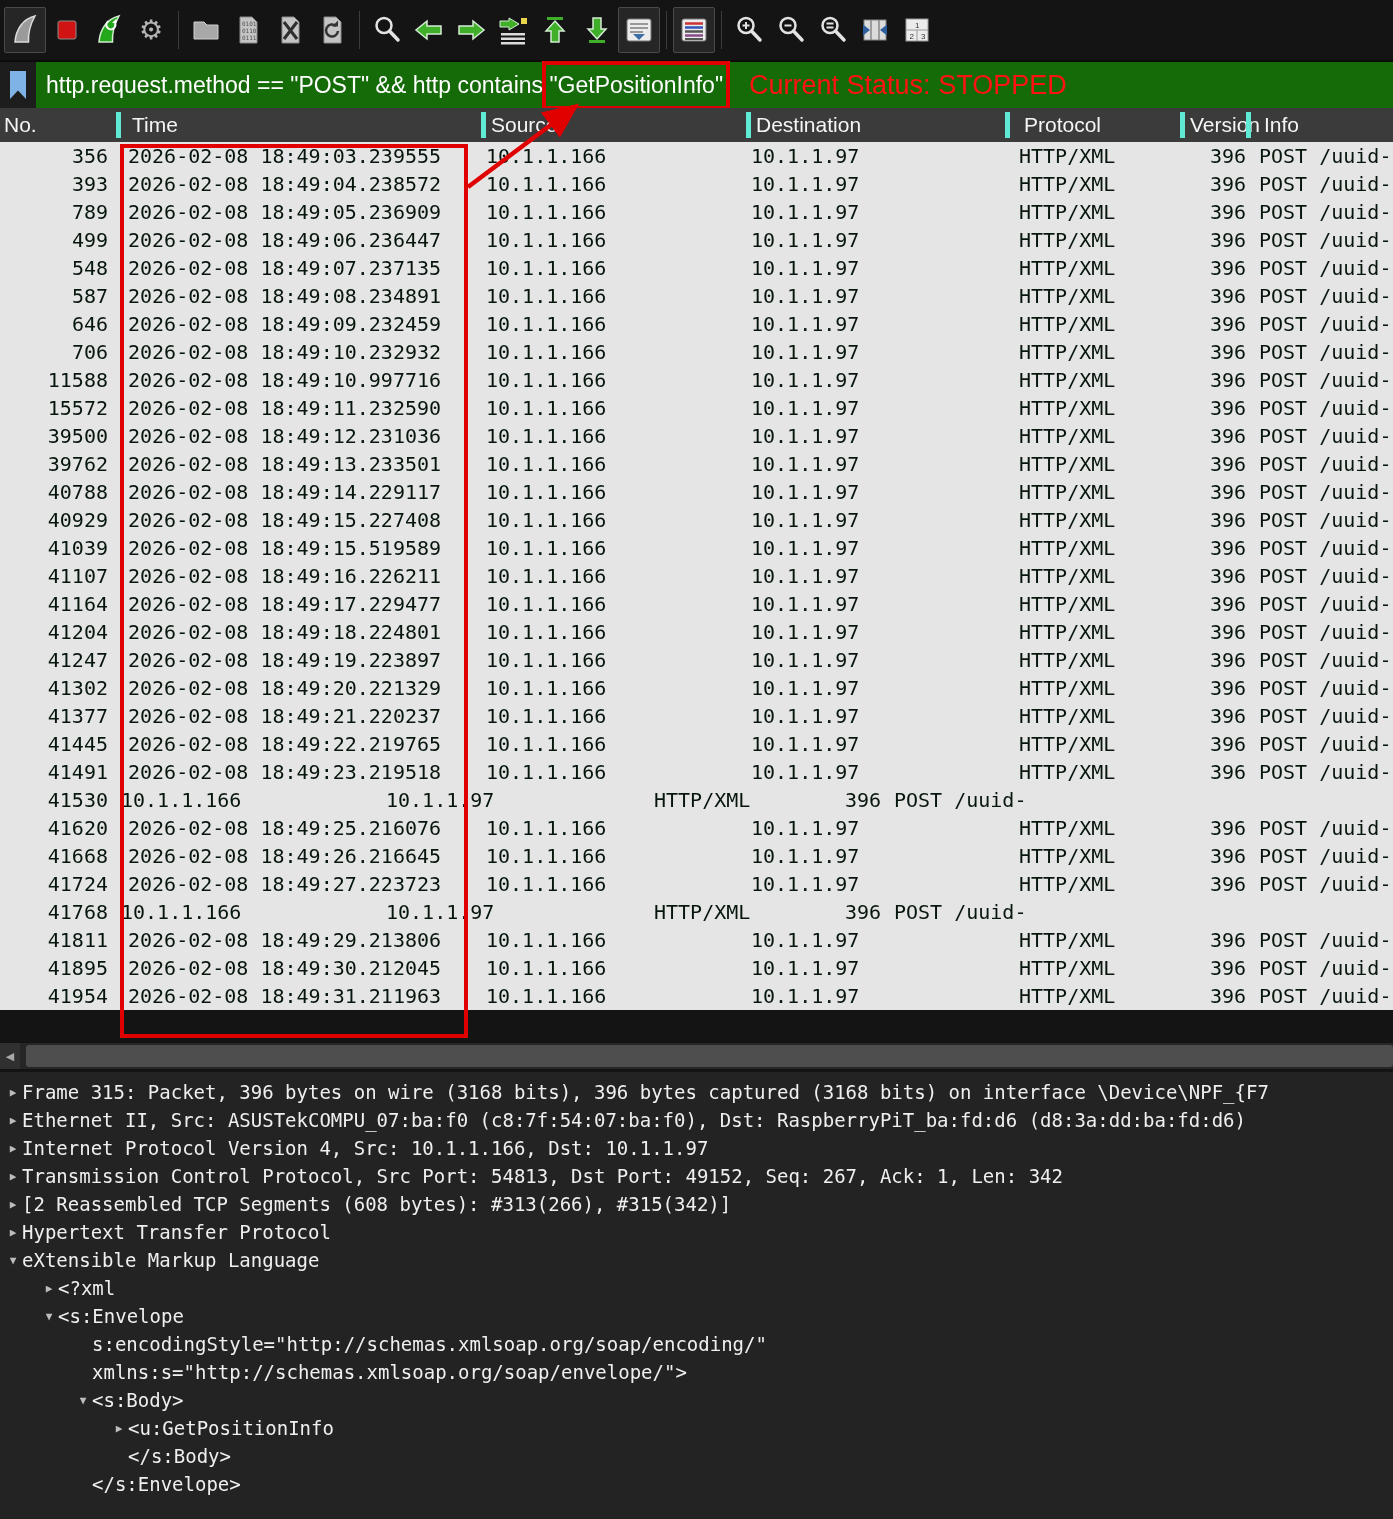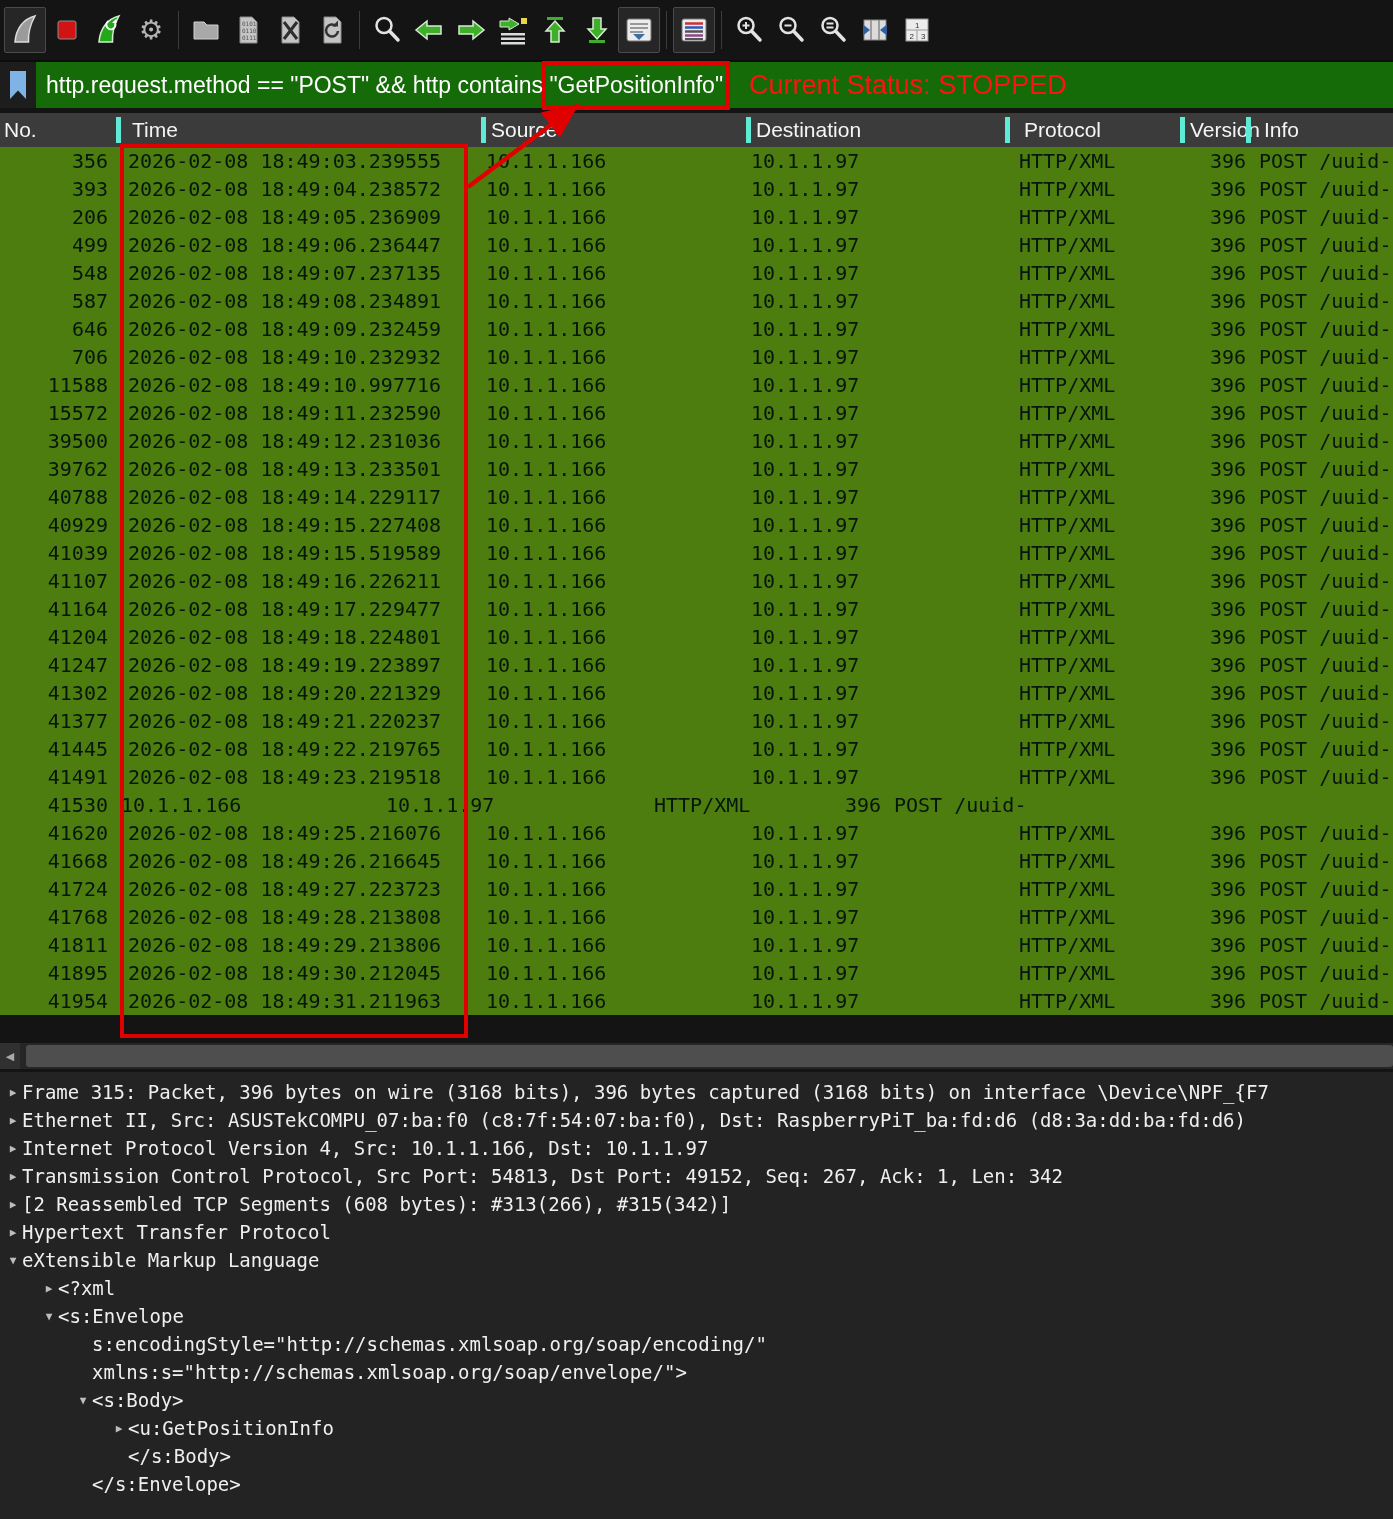--- a/index.html
+++ b/index.html
@@ -30,7 +30,7 @@
 
   
   .plist{position:absolute;left:0;top:108px;width:1393px;}
-  .phead{display:flex;height:34px;background:#3b3b3b;margin-top:5px;
+  .phead{display:flex;height:34px;background:#3b3b3b;
          color:#f5f5f5;font-size:21px;align-items:center;}
   .phead .cell{border-left:5px solid #5eead4;height:26px;display:flex;align-items:center;box-sizing:border-box;}
   .phead .cell:first-child{border-left:none;}

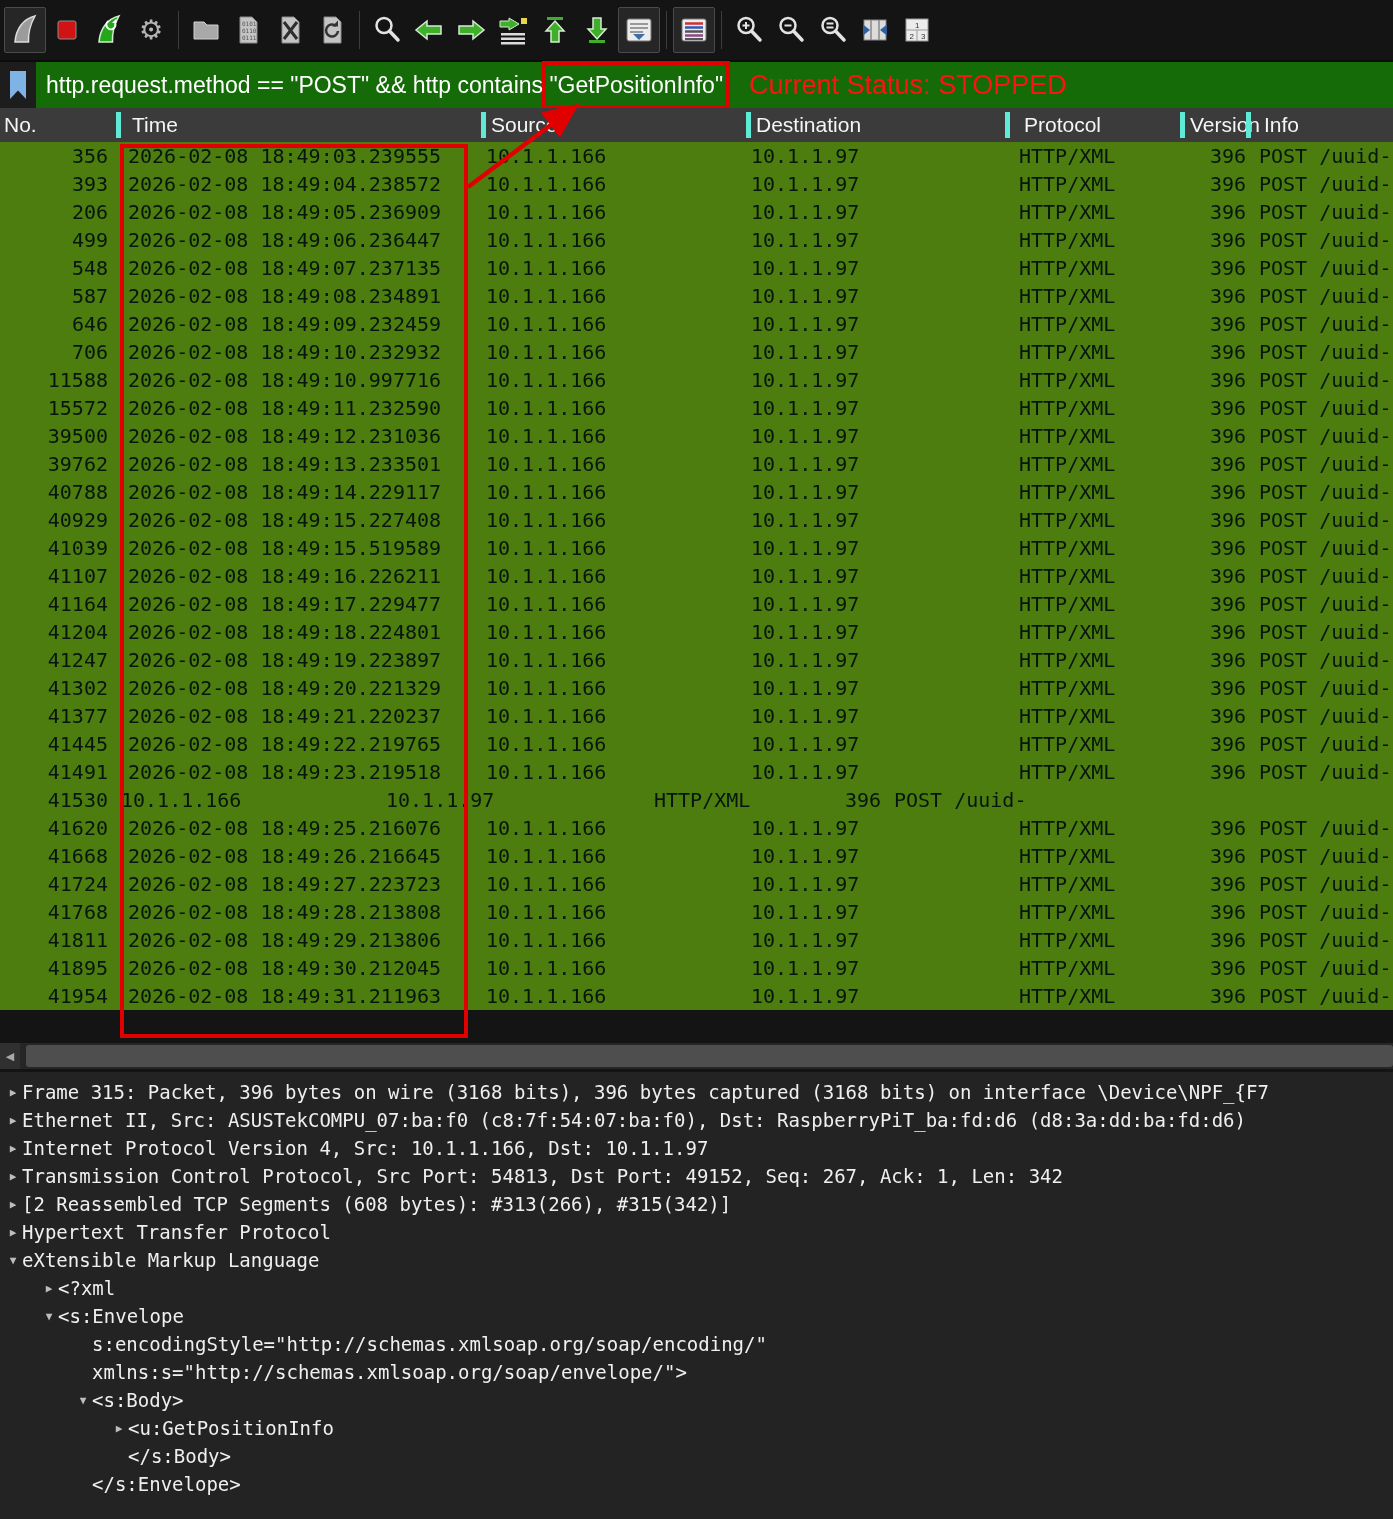--- a/index.html
+++ b/index.html
@@ -34,7 +34,7 @@
          color:#f5f5f5;font-size:21px;align-items:center;}
   .phead .cell{border-left:5px solid #5eead4;height:26px;display:flex;align-items:center;box-sizing:border-box;}
   .phead .cell:first-child{border-left:none;}
-  .prow{display:flex;height:28px;background:#4d7c0f;color:#07160c;
+  .prow{display:flex;height:28px;background:#e5e5e5;color:#07160c;
         font-family:"DejaVu Sans Mono","Liberation Mono",monospace;font-size:20px;
         align-items:center;white-space:pre;}
   .c-no{width:116px;text-align:right;padding-right:8px;box-sizing:border-box;flex:none;}

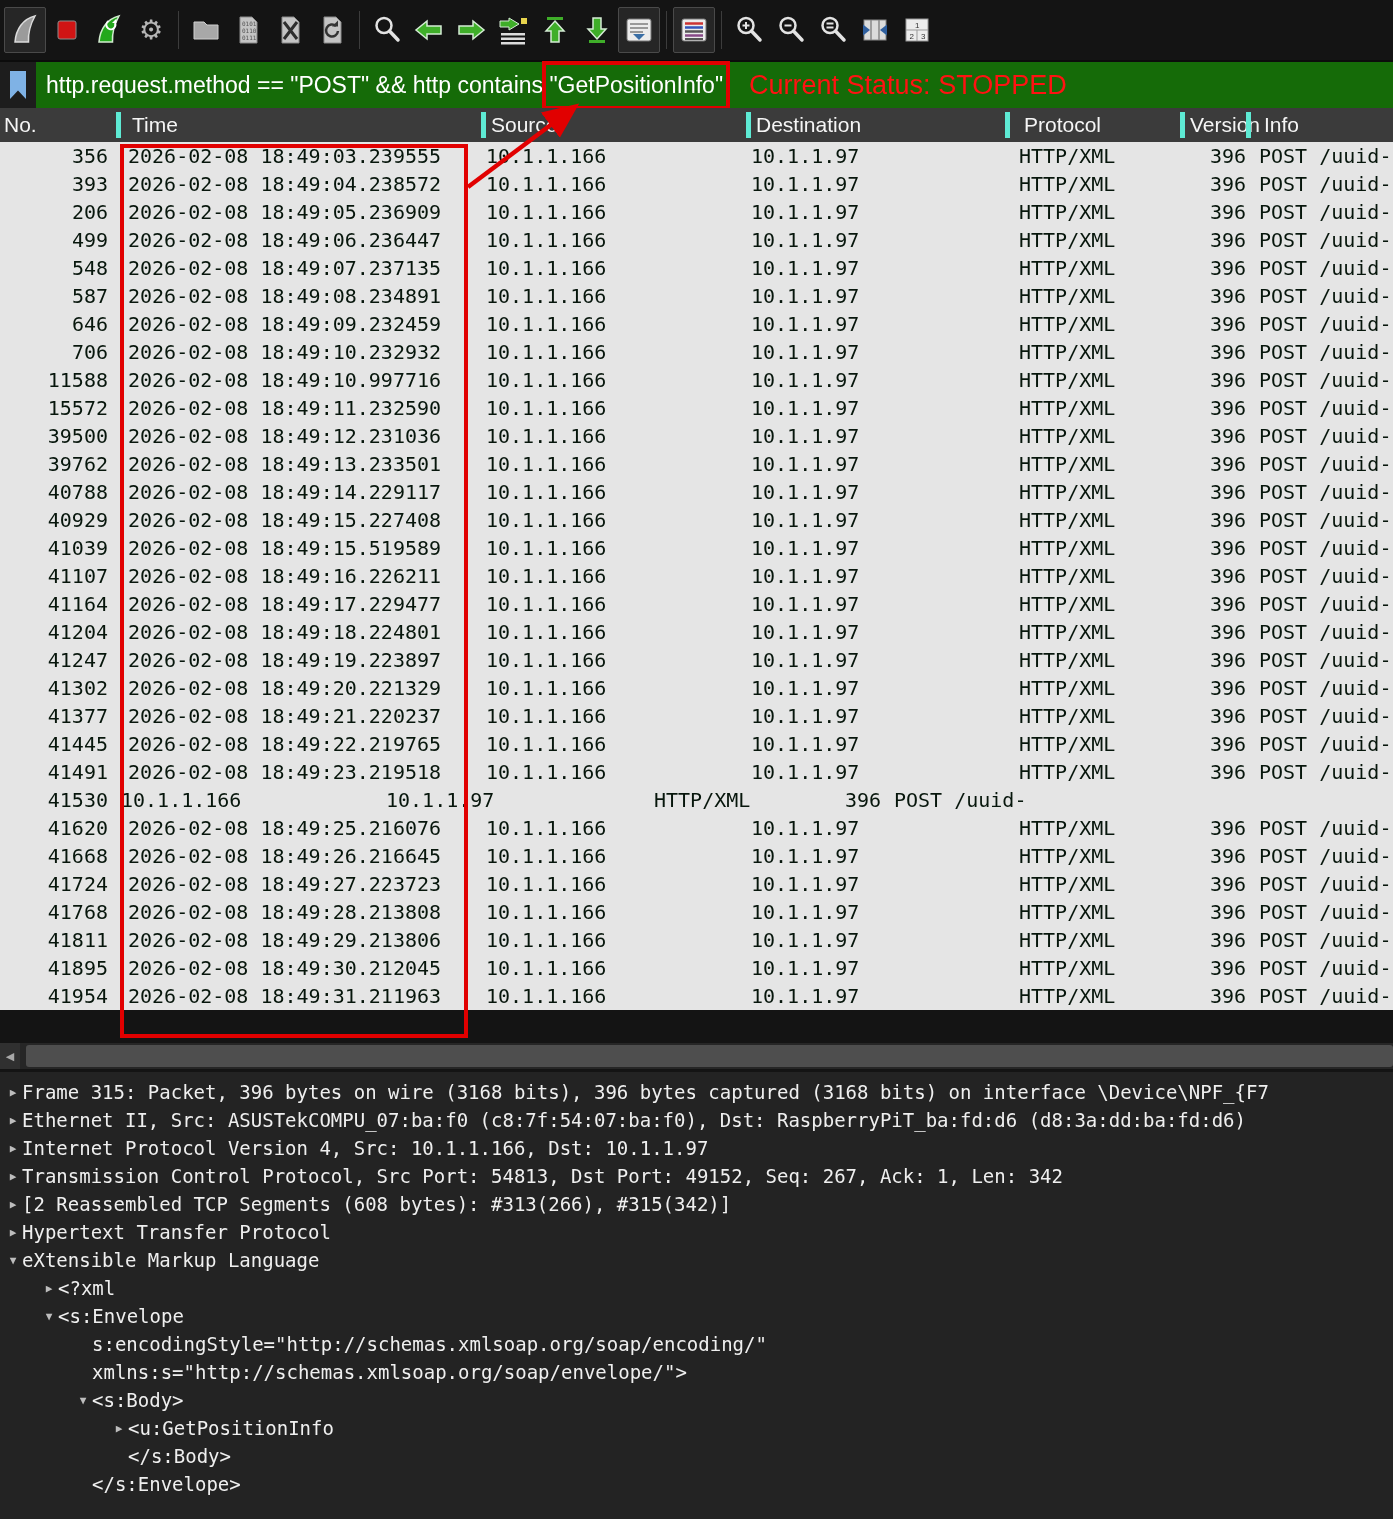--- a/index.html
+++ b/index.html
@@ -252,7 +252,7 @@
   </div>
 
   <div class="prow">
-    <span class="c-no">206</span><span class="c-time">2026-02-08 18:49:05.236909</span><span class="c-src">10.1.1.166</span>
+    <span class="c-no">789</span><span class="c-time">2026-02-08 18:49:05.236909</span><span class="c-src">10.1.1.166</span>
     <span class="c-dst">10.1.1.97</span><span class="c-proto">HTTP/XML</span><span class="c-len">396</span>
     <span class="c-info">POST /uuid-</span>
   </div>

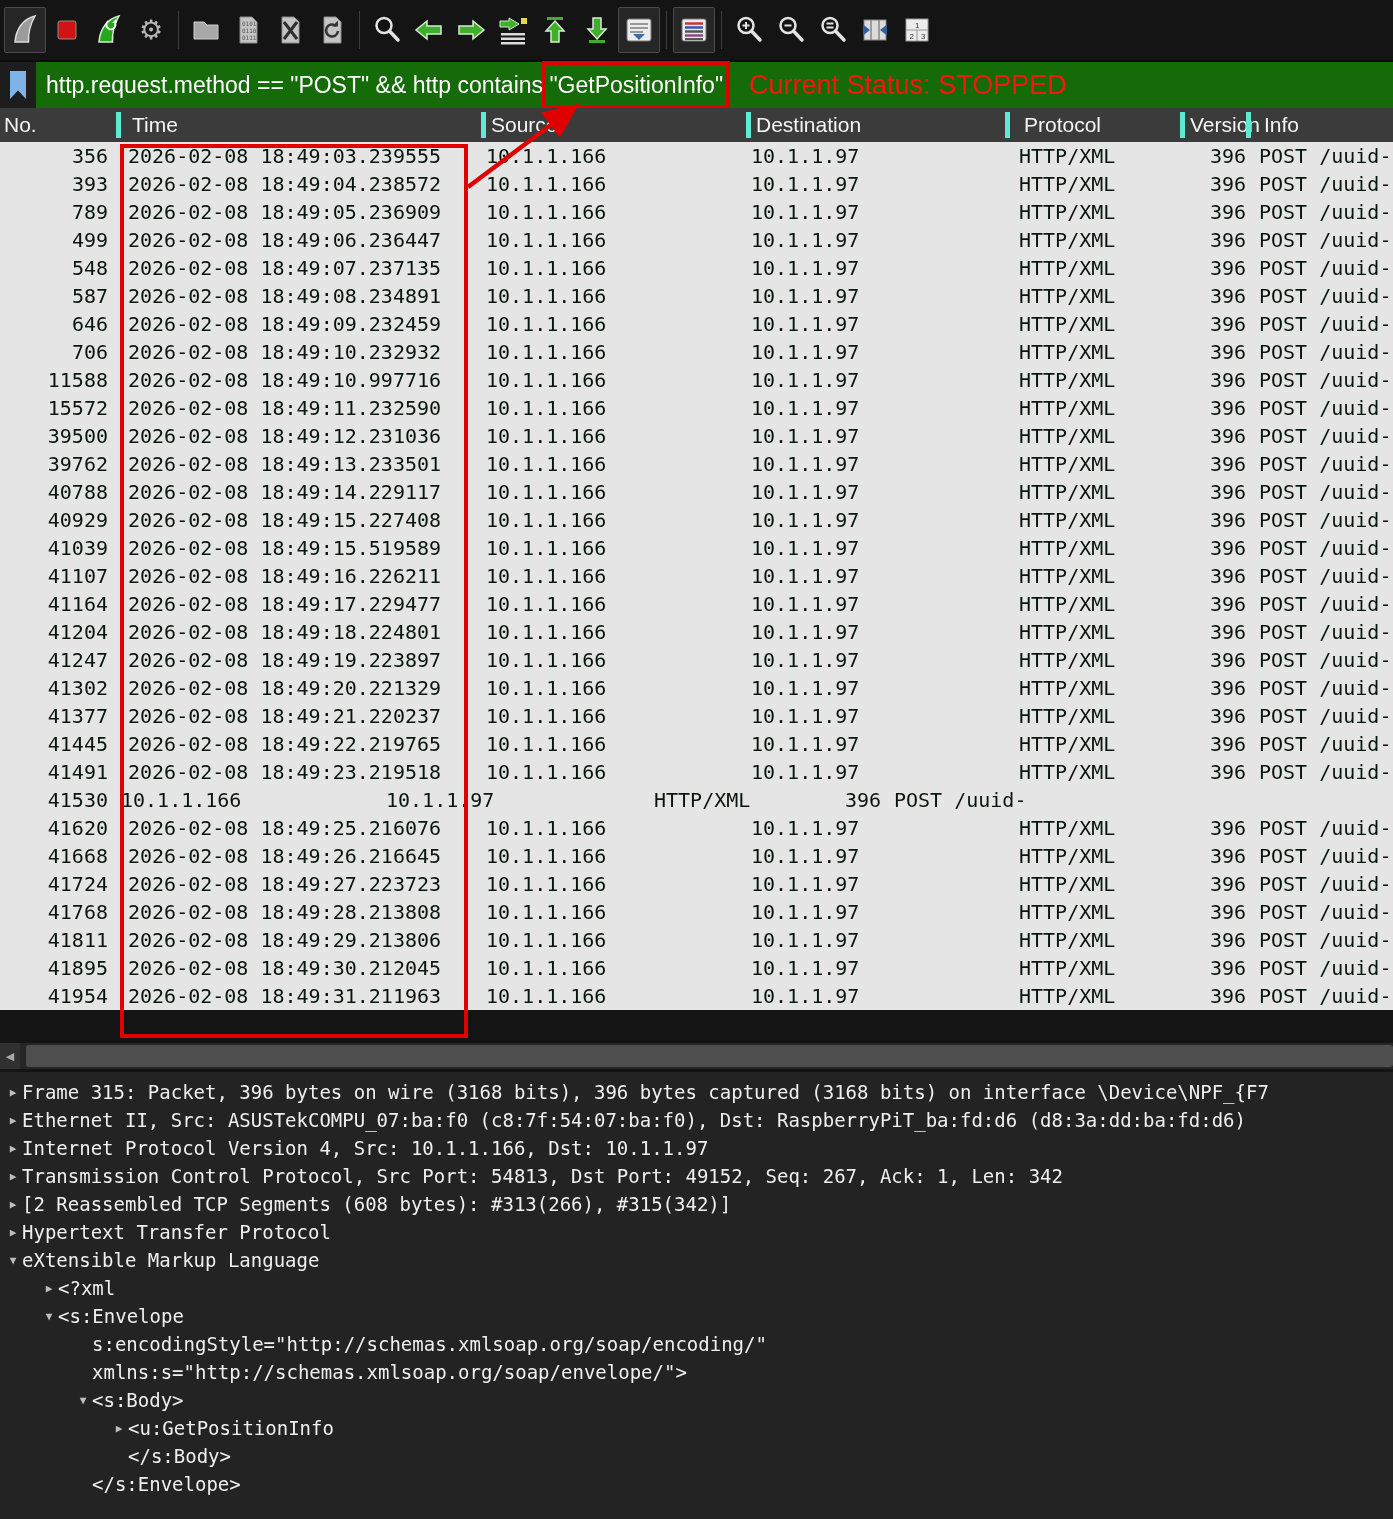--- a/index.html
+++ b/index.html
@@ -402,7 +402,7 @@
   </div>
 
   <div class="prow">
-    <span class="c-no">41768</span><span class="c-time">2026-02-08 18:49:28.213808</span><span class="c-src">10.1.1.166</span>
+    <span class="c-no">41768</span><span class="c-src">10.1.1.166</span>
     <span class="c-dst">10.1.1.97</span><span class="c-proto">HTTP/XML</span><span class="c-len">396</span>
     <span class="c-info">POST /uuid-</span>
   </div>

